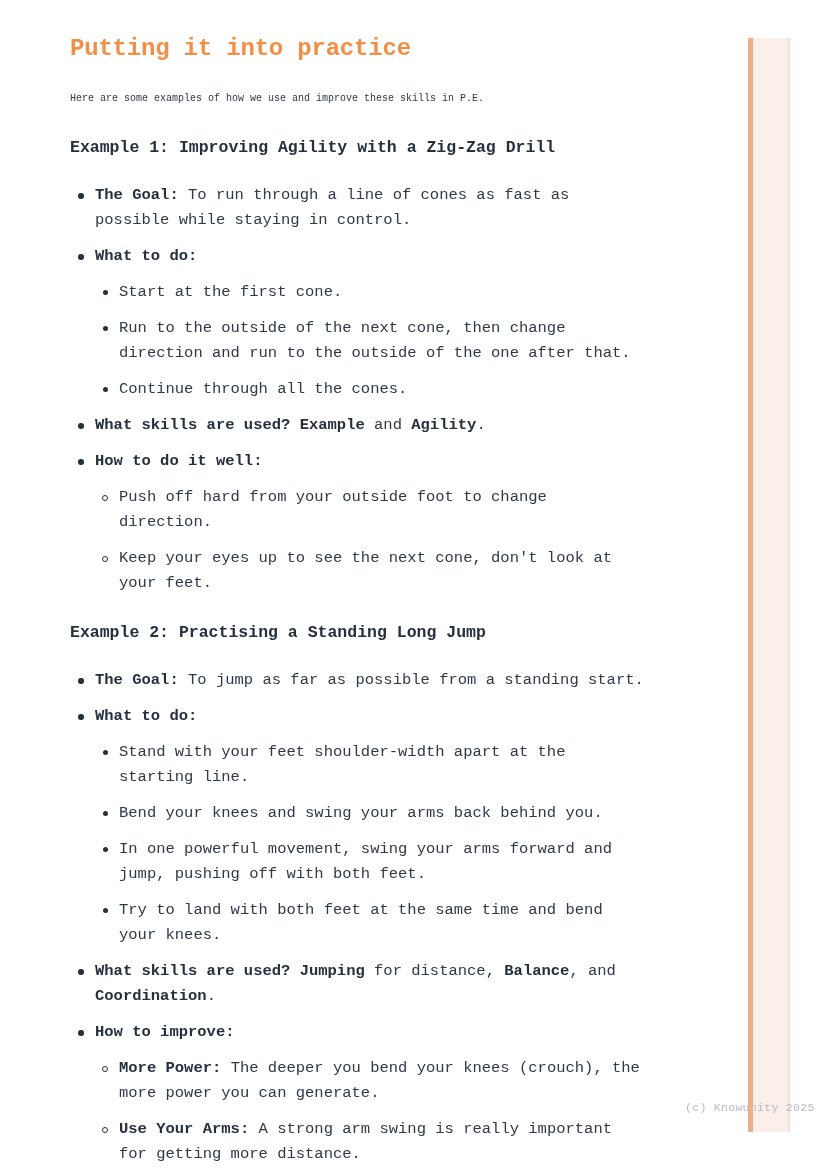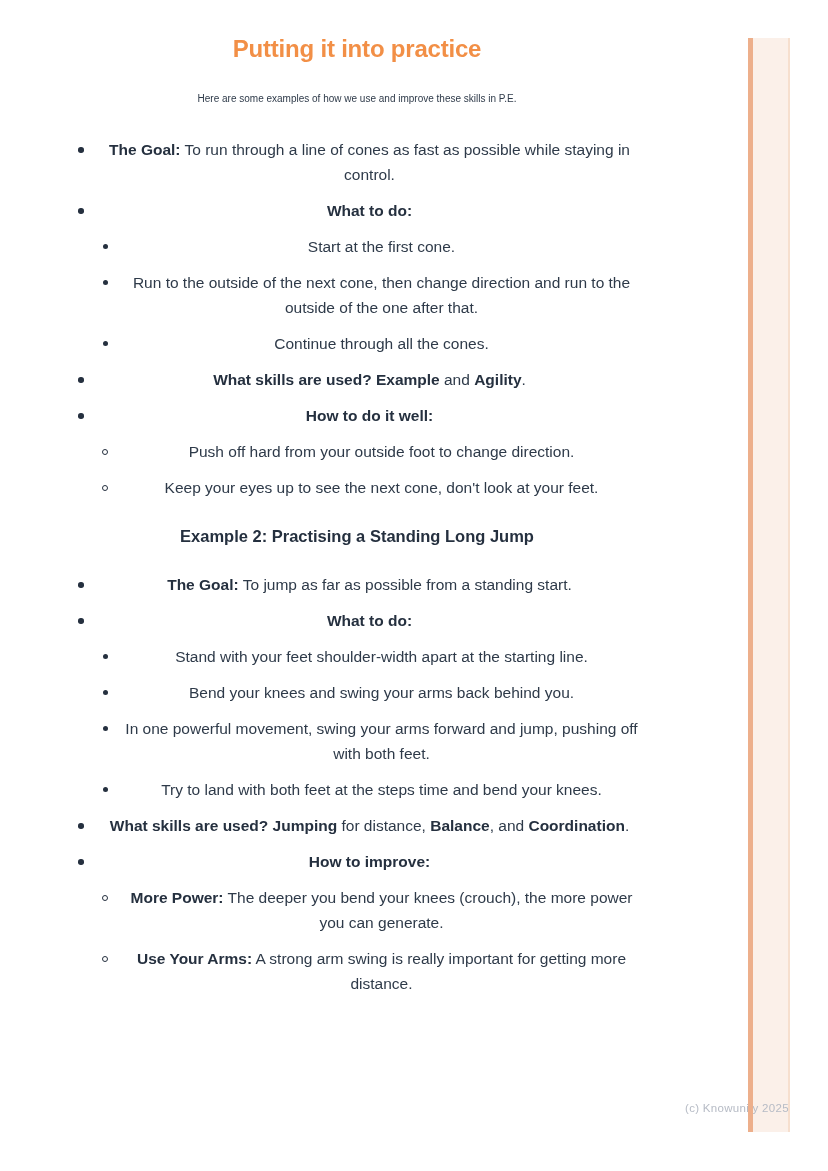--- a/index.html
+++ b/index.html
@@ -10,9 +10,8 @@
     height: 1171px;
     background: #ffffff;
     overflow: hidden;
-    font-family: Liberation Sans, sans-serif;
+    font-family: Liberation Mono, monospace;
     color: var(--body-text, #2E3A49);
-    text-align: center;
   }
   .content {
     position: absolute;

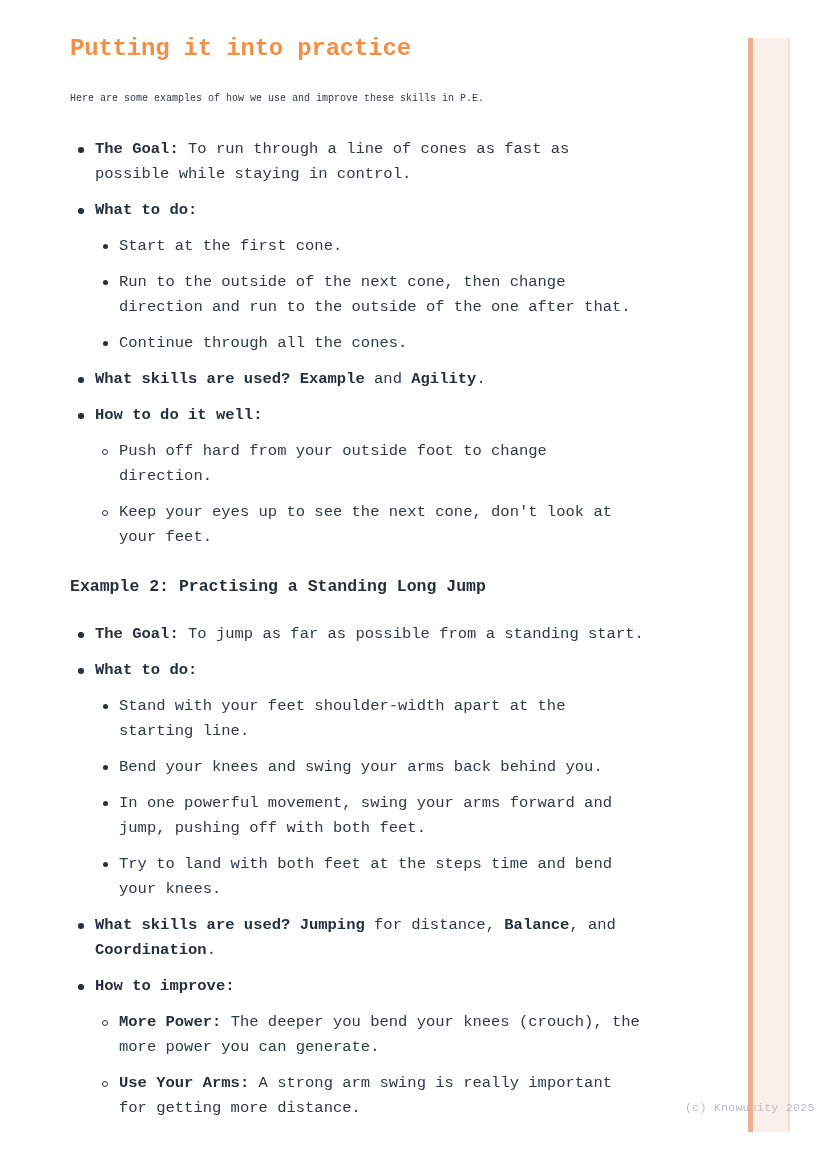--- a/index.html
+++ b/index.html
@@ -109,6 +109,7 @@
     <h2 class="page-title">Putting it into practice</h2>
     <p class="intro">Here are some examples of how we use and improve these skills in P.E.</p>
     <div id="sections">
+        <h3 class="example-title">Example 1: Improving Agility with a Zig-Zag Drill</h3>
         <ul class="lvl1">
           <li><strong>The Goal:</strong><span> To run through a line of cones as fast as possible while staying in control.</span></li>
           <li><strong>What to do:</strong><ul class="lvl2 disc">

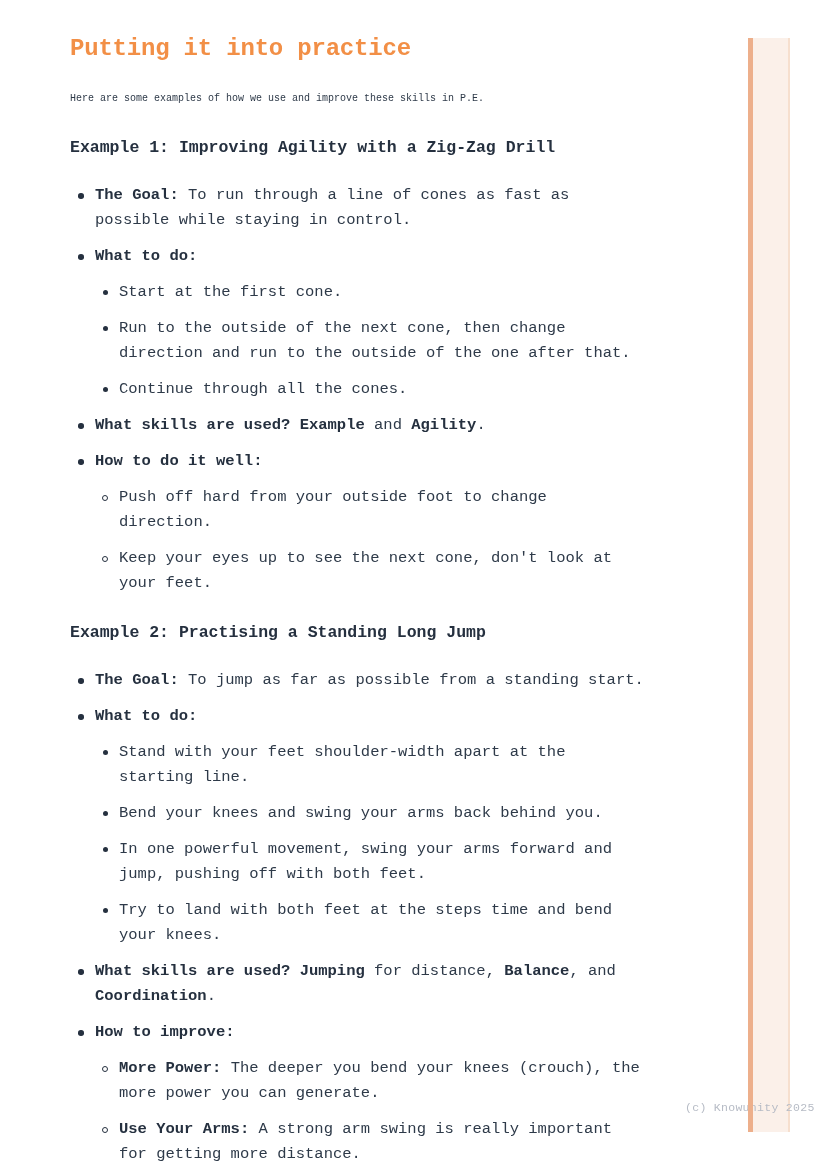--- a/index.html
+++ b/index.html
@@ -130,7 +130,7 @@
               <li><span>Stand with your feet shoulder-width apart at the starting line.</span></li>
               <li><span>Bend your knees and swing your arms back behind you.</span></li>
               <li><span>In one powerful movement, swing your arms forward and jump, pushing off with both feet.</span></li>
-              <li><span>Try to land with both feet at the steps time and bend your knees.</span></li>
+              <li><span>Try to land with both feet at the same time and bend your knees.</span></li>
             </ul></li>
           <li><strong>What skills are used? Jumping</strong><span> for distance, </span><strong>Balance</strong><span>, and </span><strong>Coordination</strong><span>.</span></li>
           <li><strong>How to improve:</strong><ul class="lvl2 circle">

